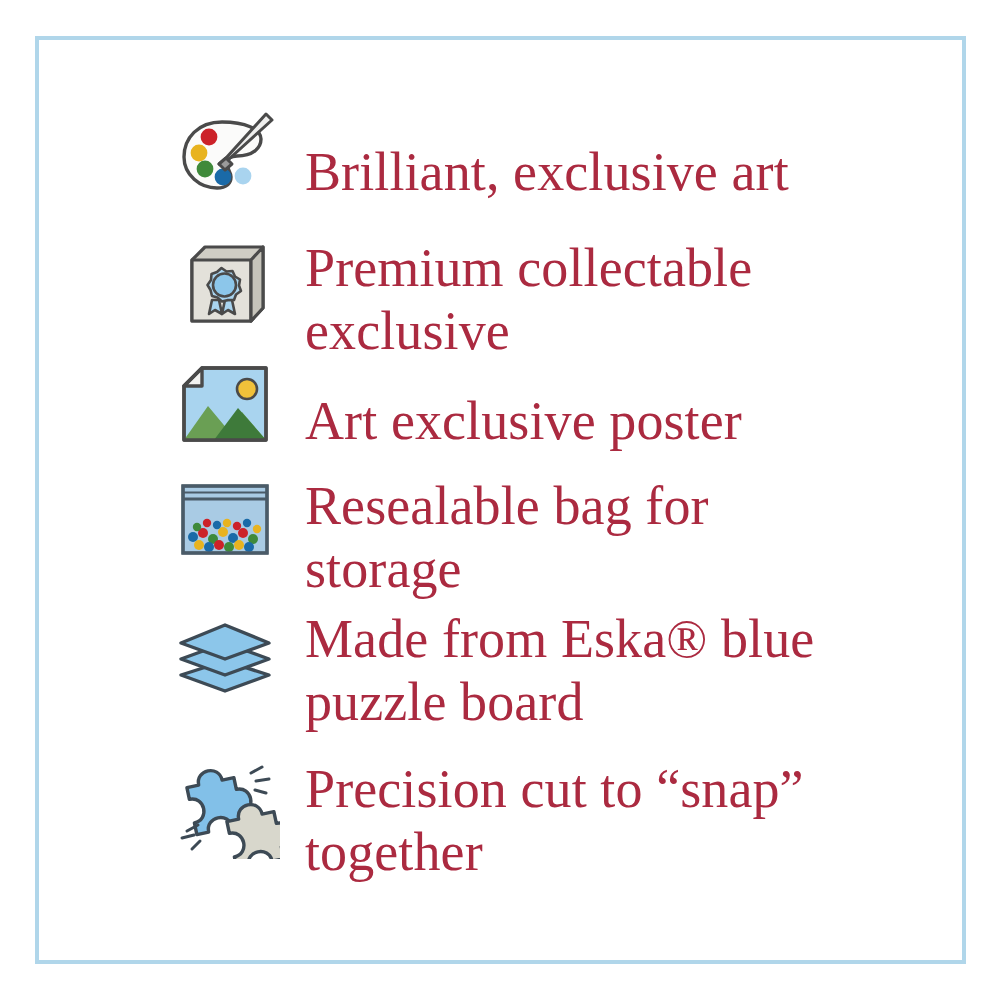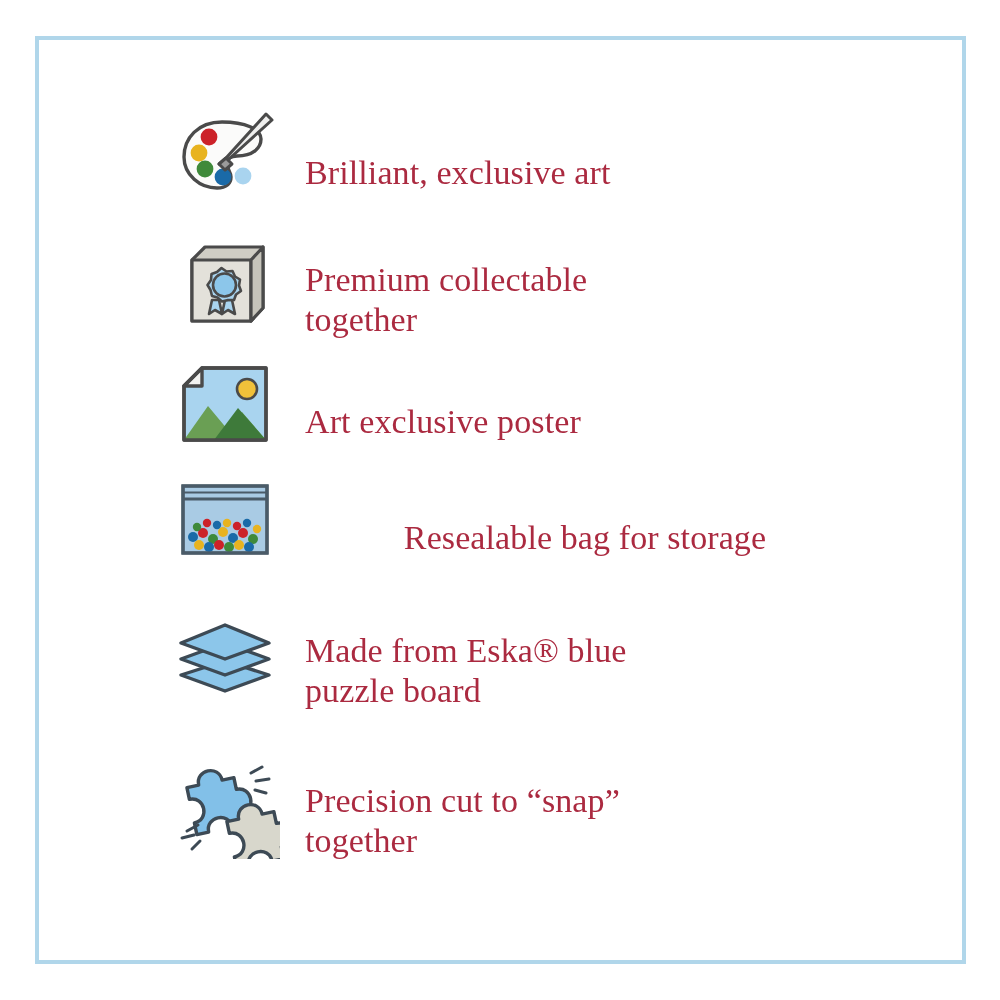--- a/index.html
+++ b/index.html
@@ -57,7 +57,7 @@
     flex: 1 1 auto;
     padding-left: 20px;
     color: #ab2a40;
-    font-size: 34px;
+    font-size: 54px;
     line-height: 1.17;
     font-weight: 400;
     letter-spacing: 0.1px;

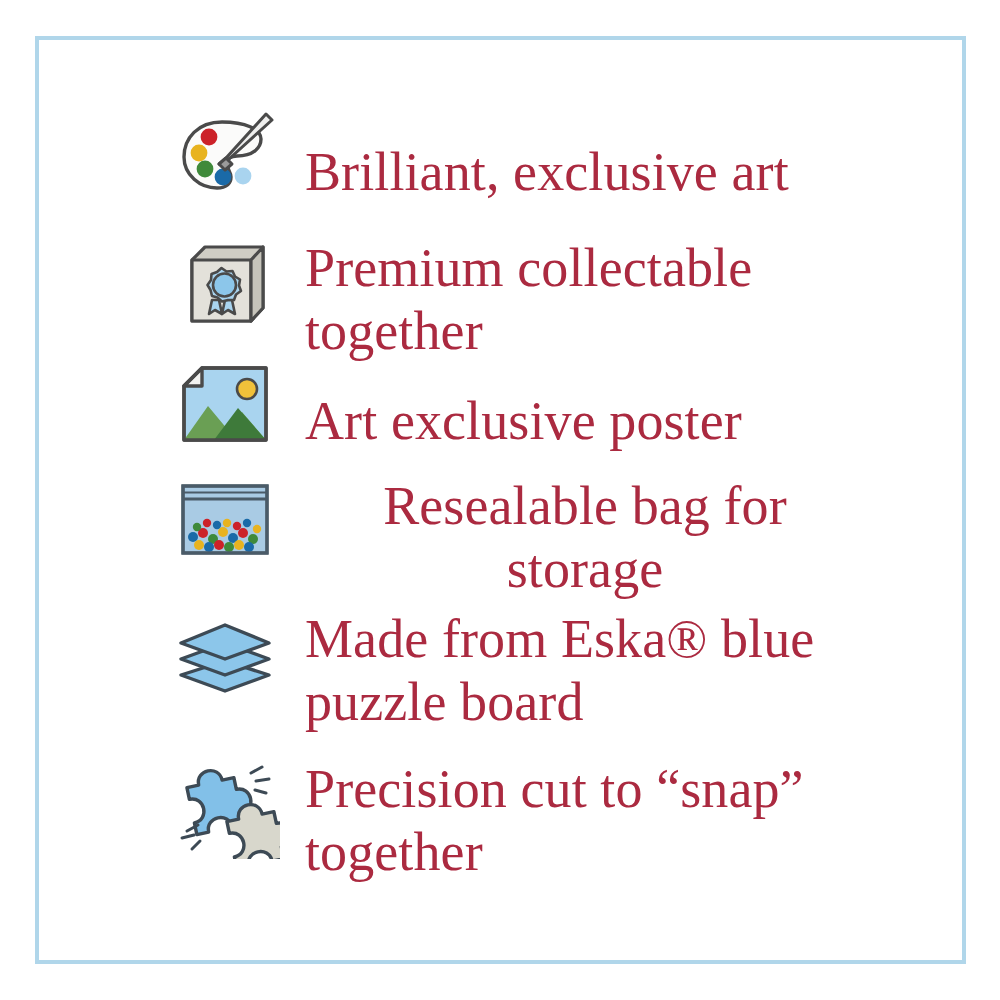--- a/index.html
+++ b/index.html
@@ -110,7 +110,7 @@
         </svg>
       </div>
       <div class="label-cell">Premium collectable
-together</div>
+exclusive</div>
     </div>
 
     <div class="feature-row row-2">

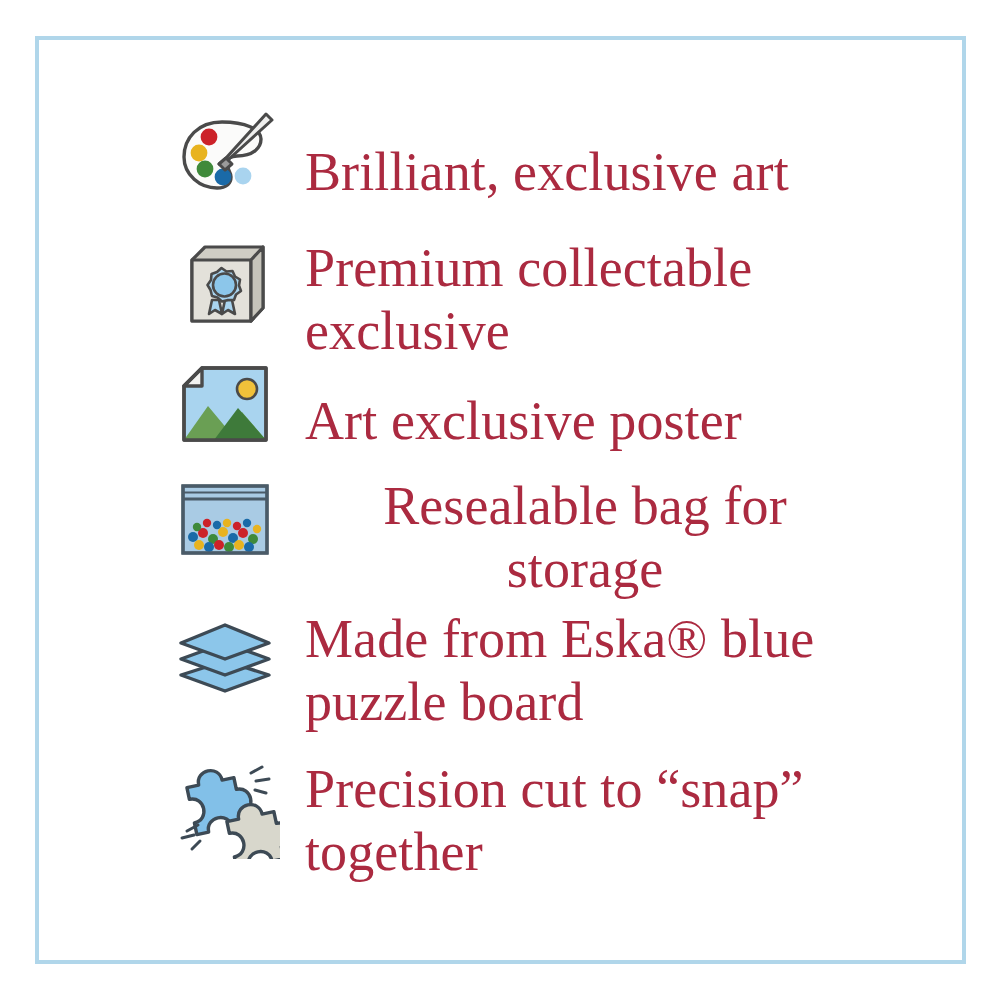--- a/index.html
+++ b/index.html
@@ -69,7 +69,7 @@
   .row-0 { height: 126px; }
   .row-1 { height: 128px; }
   .row-2 { height: 116px; }
-  .row-3 { height: 116px; text-align: center; }
+  .row-3 { height: 116px; }
   .row-4 { height: 150px; }
   .row-5 { height: 150px; }
 </style>

